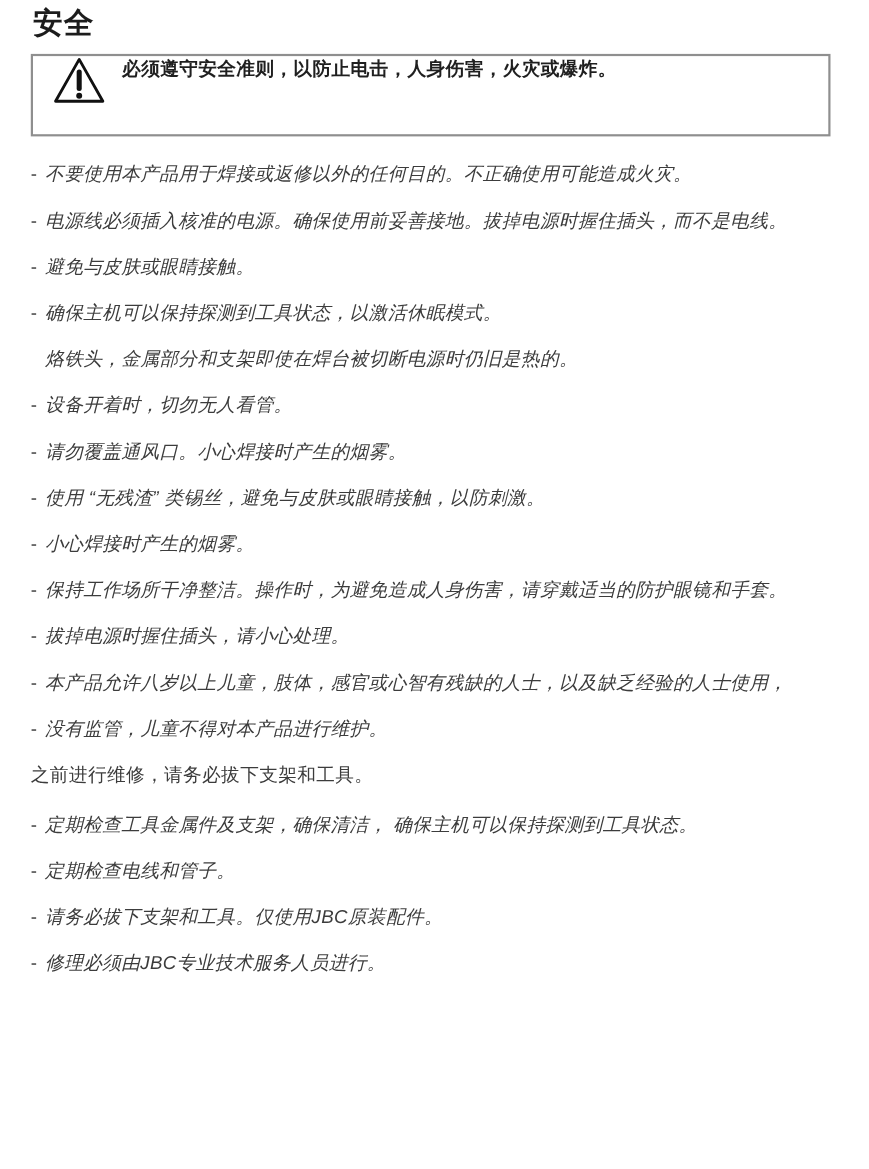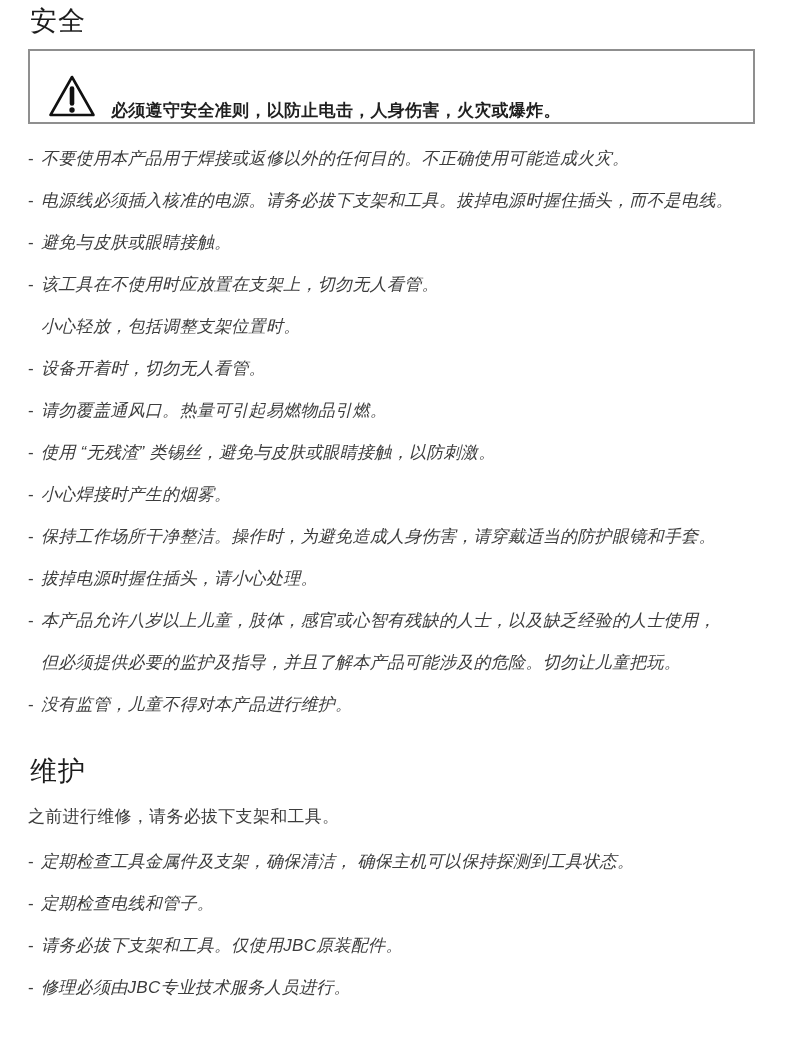--- a/index.html
+++ b/index.html
@@ -17,7 +17,7 @@
   }
   .section-title {
     font-size: 27px;
-    font-weight: 400;
+    font-weight: 700;
     color: #1c1c1c;
     letter-spacing: 1px;
     line-height: 1.15;

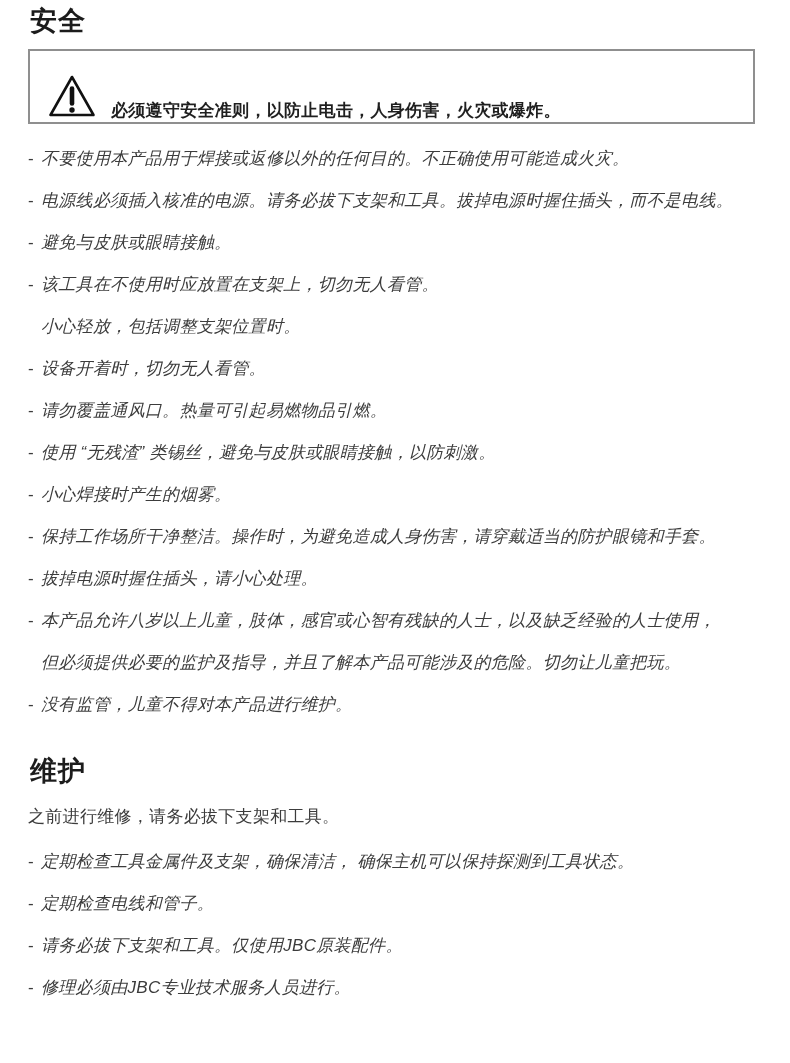--- a/index.html
+++ b/index.html
@@ -28,7 +28,7 @@
     height: 75px;
     border: 2px solid #8f8f8f;
     display: flex;
-    align-items: flex-end;
+    align-items: flex-start;
     padding-left: 18px;
     margin-bottom: 25px;
     background: #ffffff;

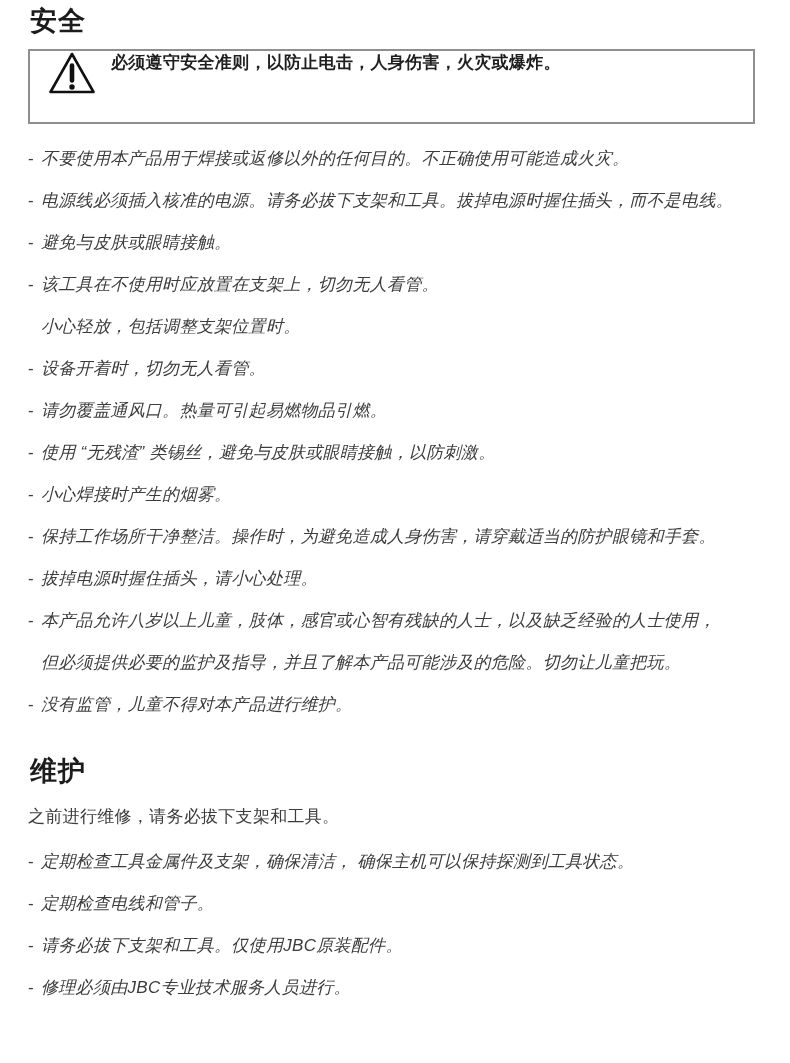--- a/index.html
+++ b/index.html
@@ -92,7 +92,7 @@
 
       <div class="line">
         <span class="dash">-</span>
-        <span class="txt">电源线必须插入核准的电源。请务必拔下支架和工具。拔掉电源时握住插头，而不是电线。</span>
+        <span class="txt">电源线必须插入核准的电源。确保使用前妥善接地。拔掉电源时握住插头，而不是电线。</span>
       </div>
 
       <div class="line">

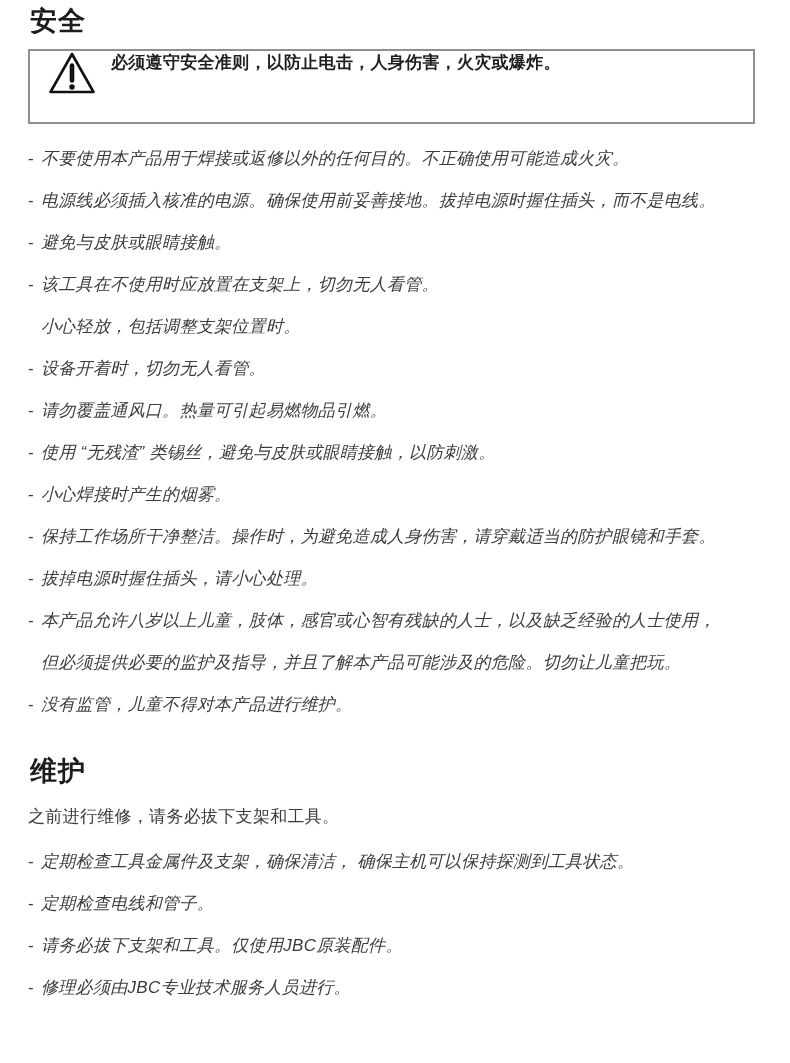--- a/index.html
+++ b/index.html
@@ -102,7 +102,7 @@
 
       <div class="line">
         <span class="dash">-</span>
-        <span class="txt">该工具在不使用时应放置在支架上，切勿无人看管。</span>
+        <span class="txt">确保主机可以保持探测到工具状态，以激活休眠模式。</span>
       </div>
 
 

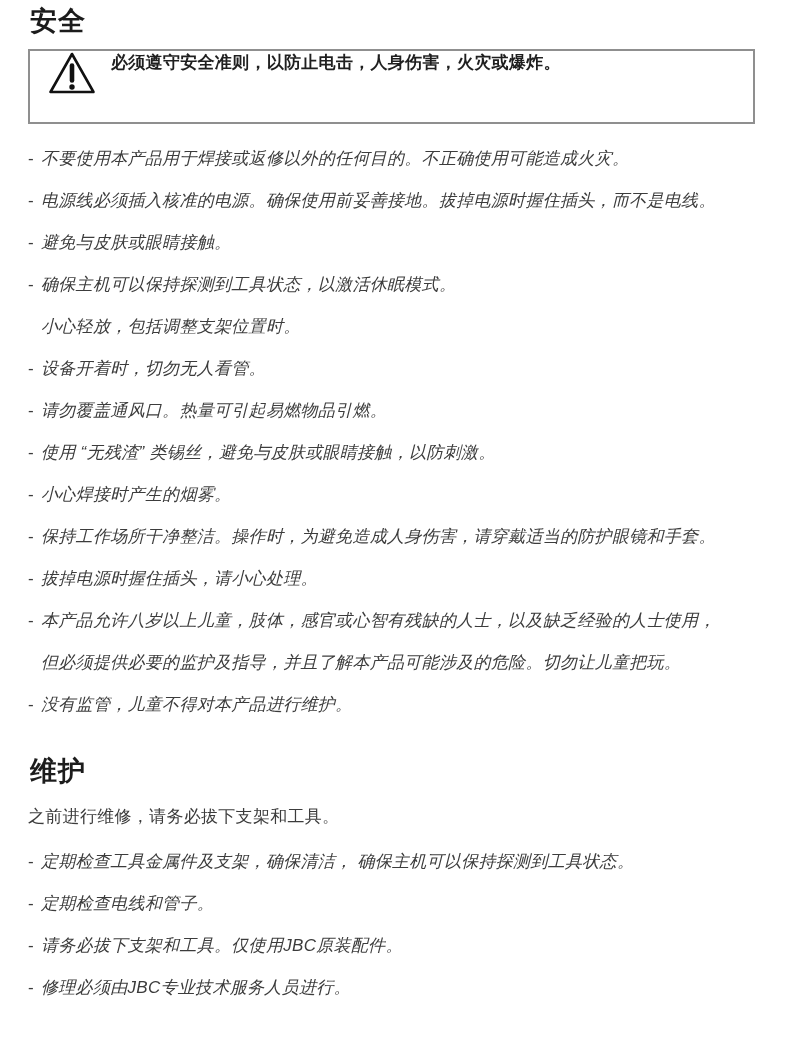--- a/index.html
+++ b/index.html
@@ -105,6 +105,10 @@
         <span class="txt">确保主机可以保持探测到工具状态，以激活休眠模式。</span>
       </div>
 
+      <div class="line indent">
+        <span class="dash">-</span>
+        <span class="txt">烙铁头，金属部分和支架即使在焊台被切断电源时仍旧是热的。</span>
+      </div>
 
       <div class="line indent">
         <span class="dash">-</span>

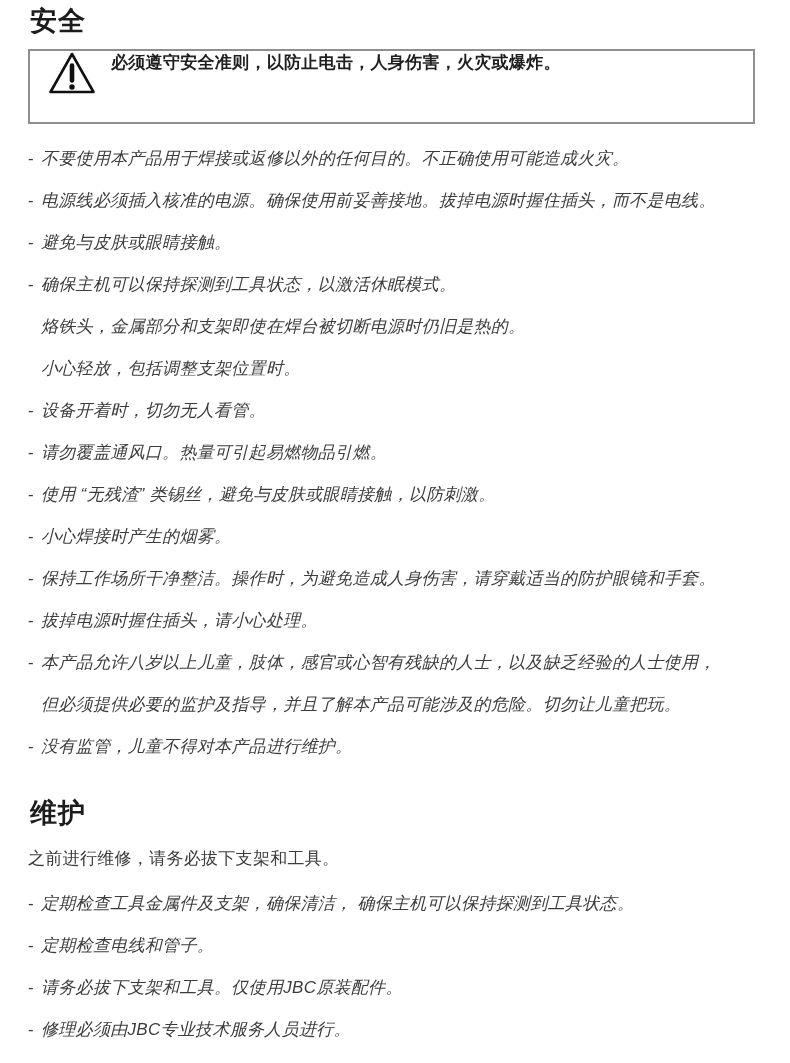--- a/index.html
+++ b/index.html
@@ -110,10 +110,6 @@
         <span class="txt">烙铁头，金属部分和支架即使在焊台被切断电源时仍旧是热的。</span>
       </div>
 
-      <div class="line indent">
-        <span class="dash">-</span>
-        <span class="txt">小心轻放，包括调整支架位置时。</span>
-      </div>
 
       <div class="line">
         <span class="dash">-</span>

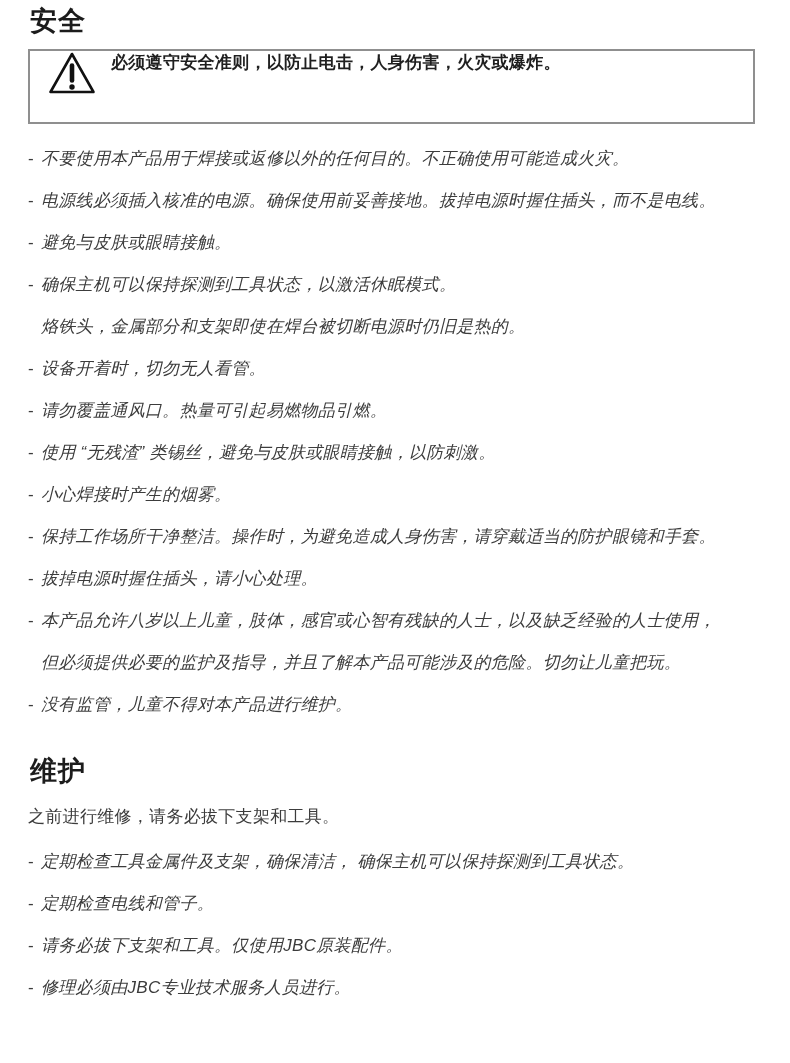--- a/index.html
+++ b/index.html
@@ -118,7 +118,7 @@
 
       <div class="line">
         <span class="dash">-</span>
-        <span class="txt">请勿覆盖通风口。热量可引起易燃物品引燃。</span>
+        <span class="txt">请勿覆盖通风口。小心焊接时产生的烟雾。</span>
       </div>
 
       <div class="line">

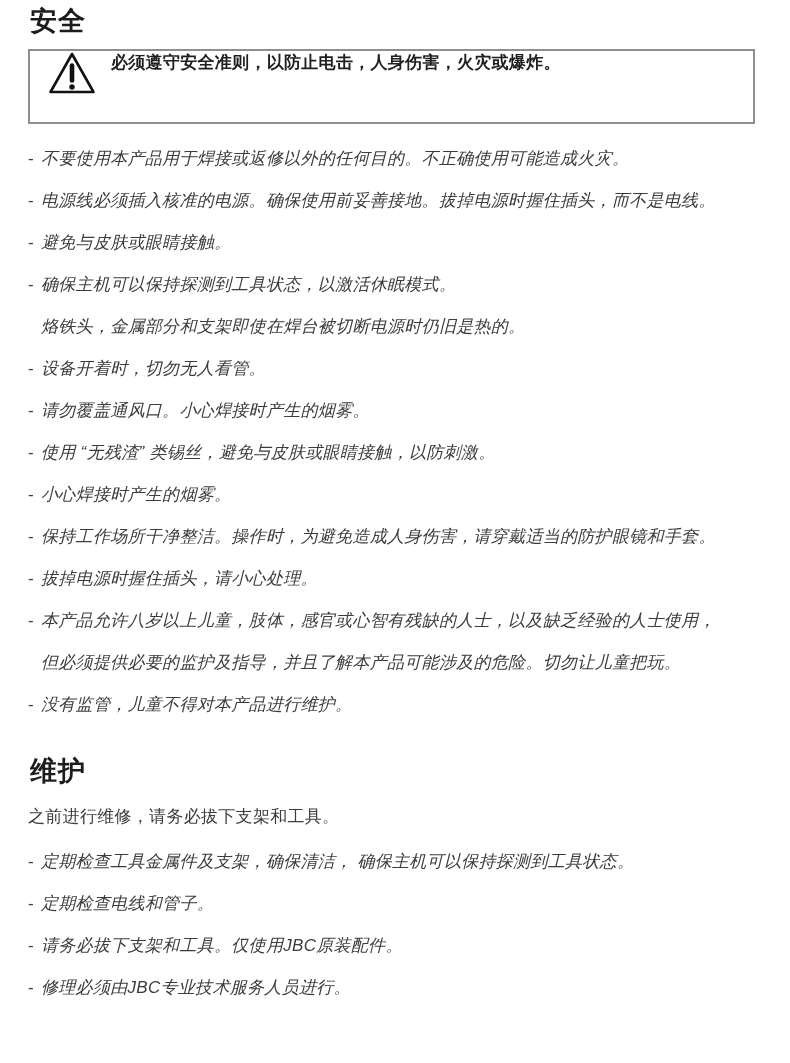--- a/index.html
+++ b/index.html
@@ -146,10 +146,6 @@
         <span class="txt">本产品允许八岁以上儿童，肢体，感官或心智有残缺的人士，以及缺乏经验的人士使用，</span>
       </div>
 
-      <div class="line indent">
-        <span class="dash">-</span>
-        <span class="txt">但必须提供必要的监护及指导，并且了解本产品可能涉及的危险。切勿让儿童把玩。</span>
-      </div>
 
       <div class="line">
         <span class="dash">-</span>

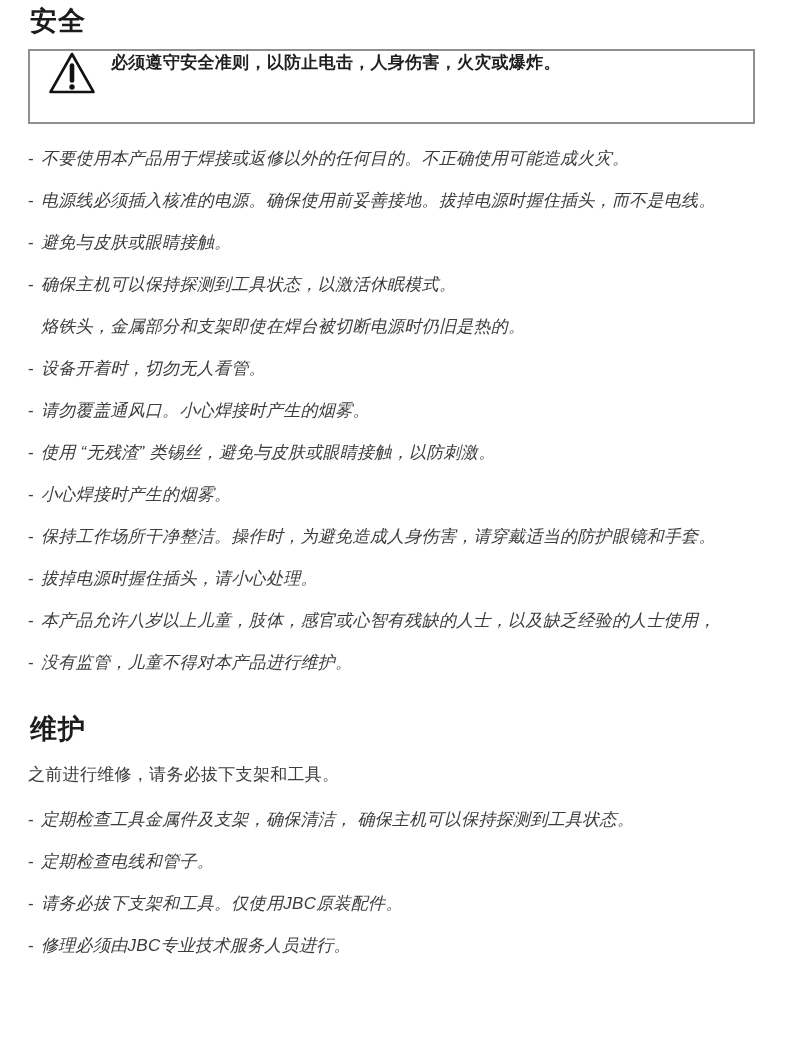--- a/index.html
+++ b/index.html
@@ -153,7 +153,6 @@
       </div>
     </div>
 
-  <h1 class="section-title maintenance-title">维护</h1>
 
   <div class="intro-line">之前进行维修，请务必拔下支架和工具。</div>
 

